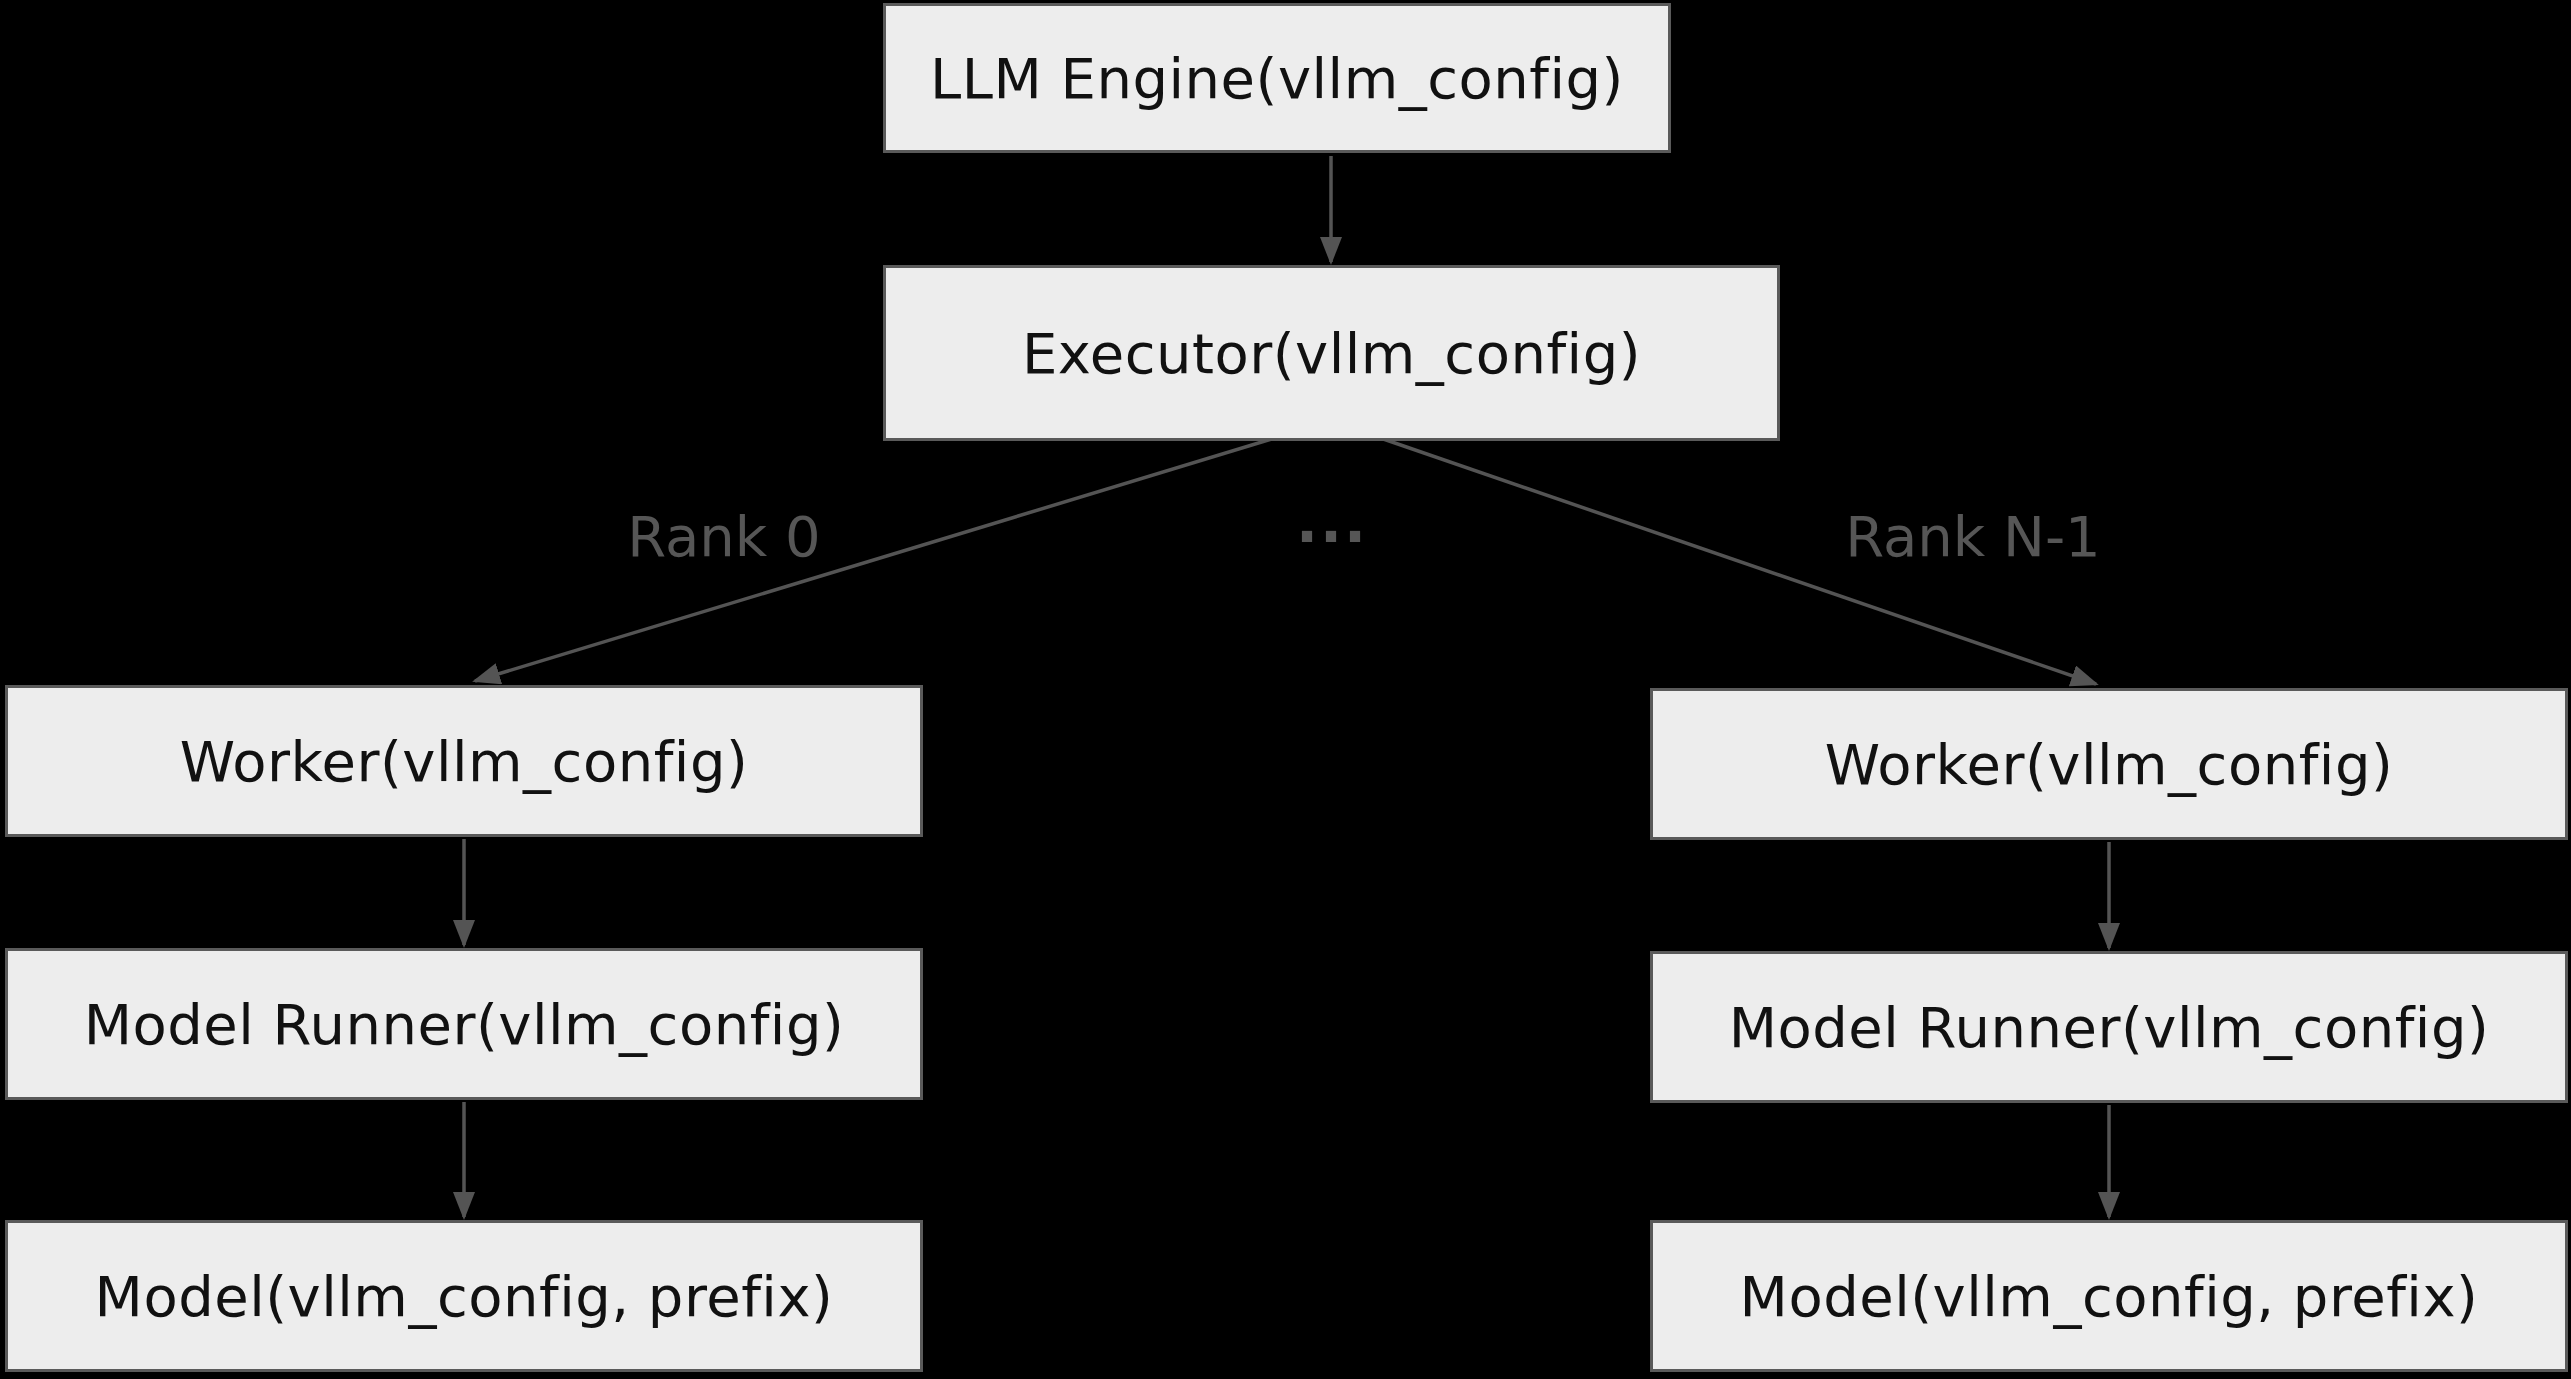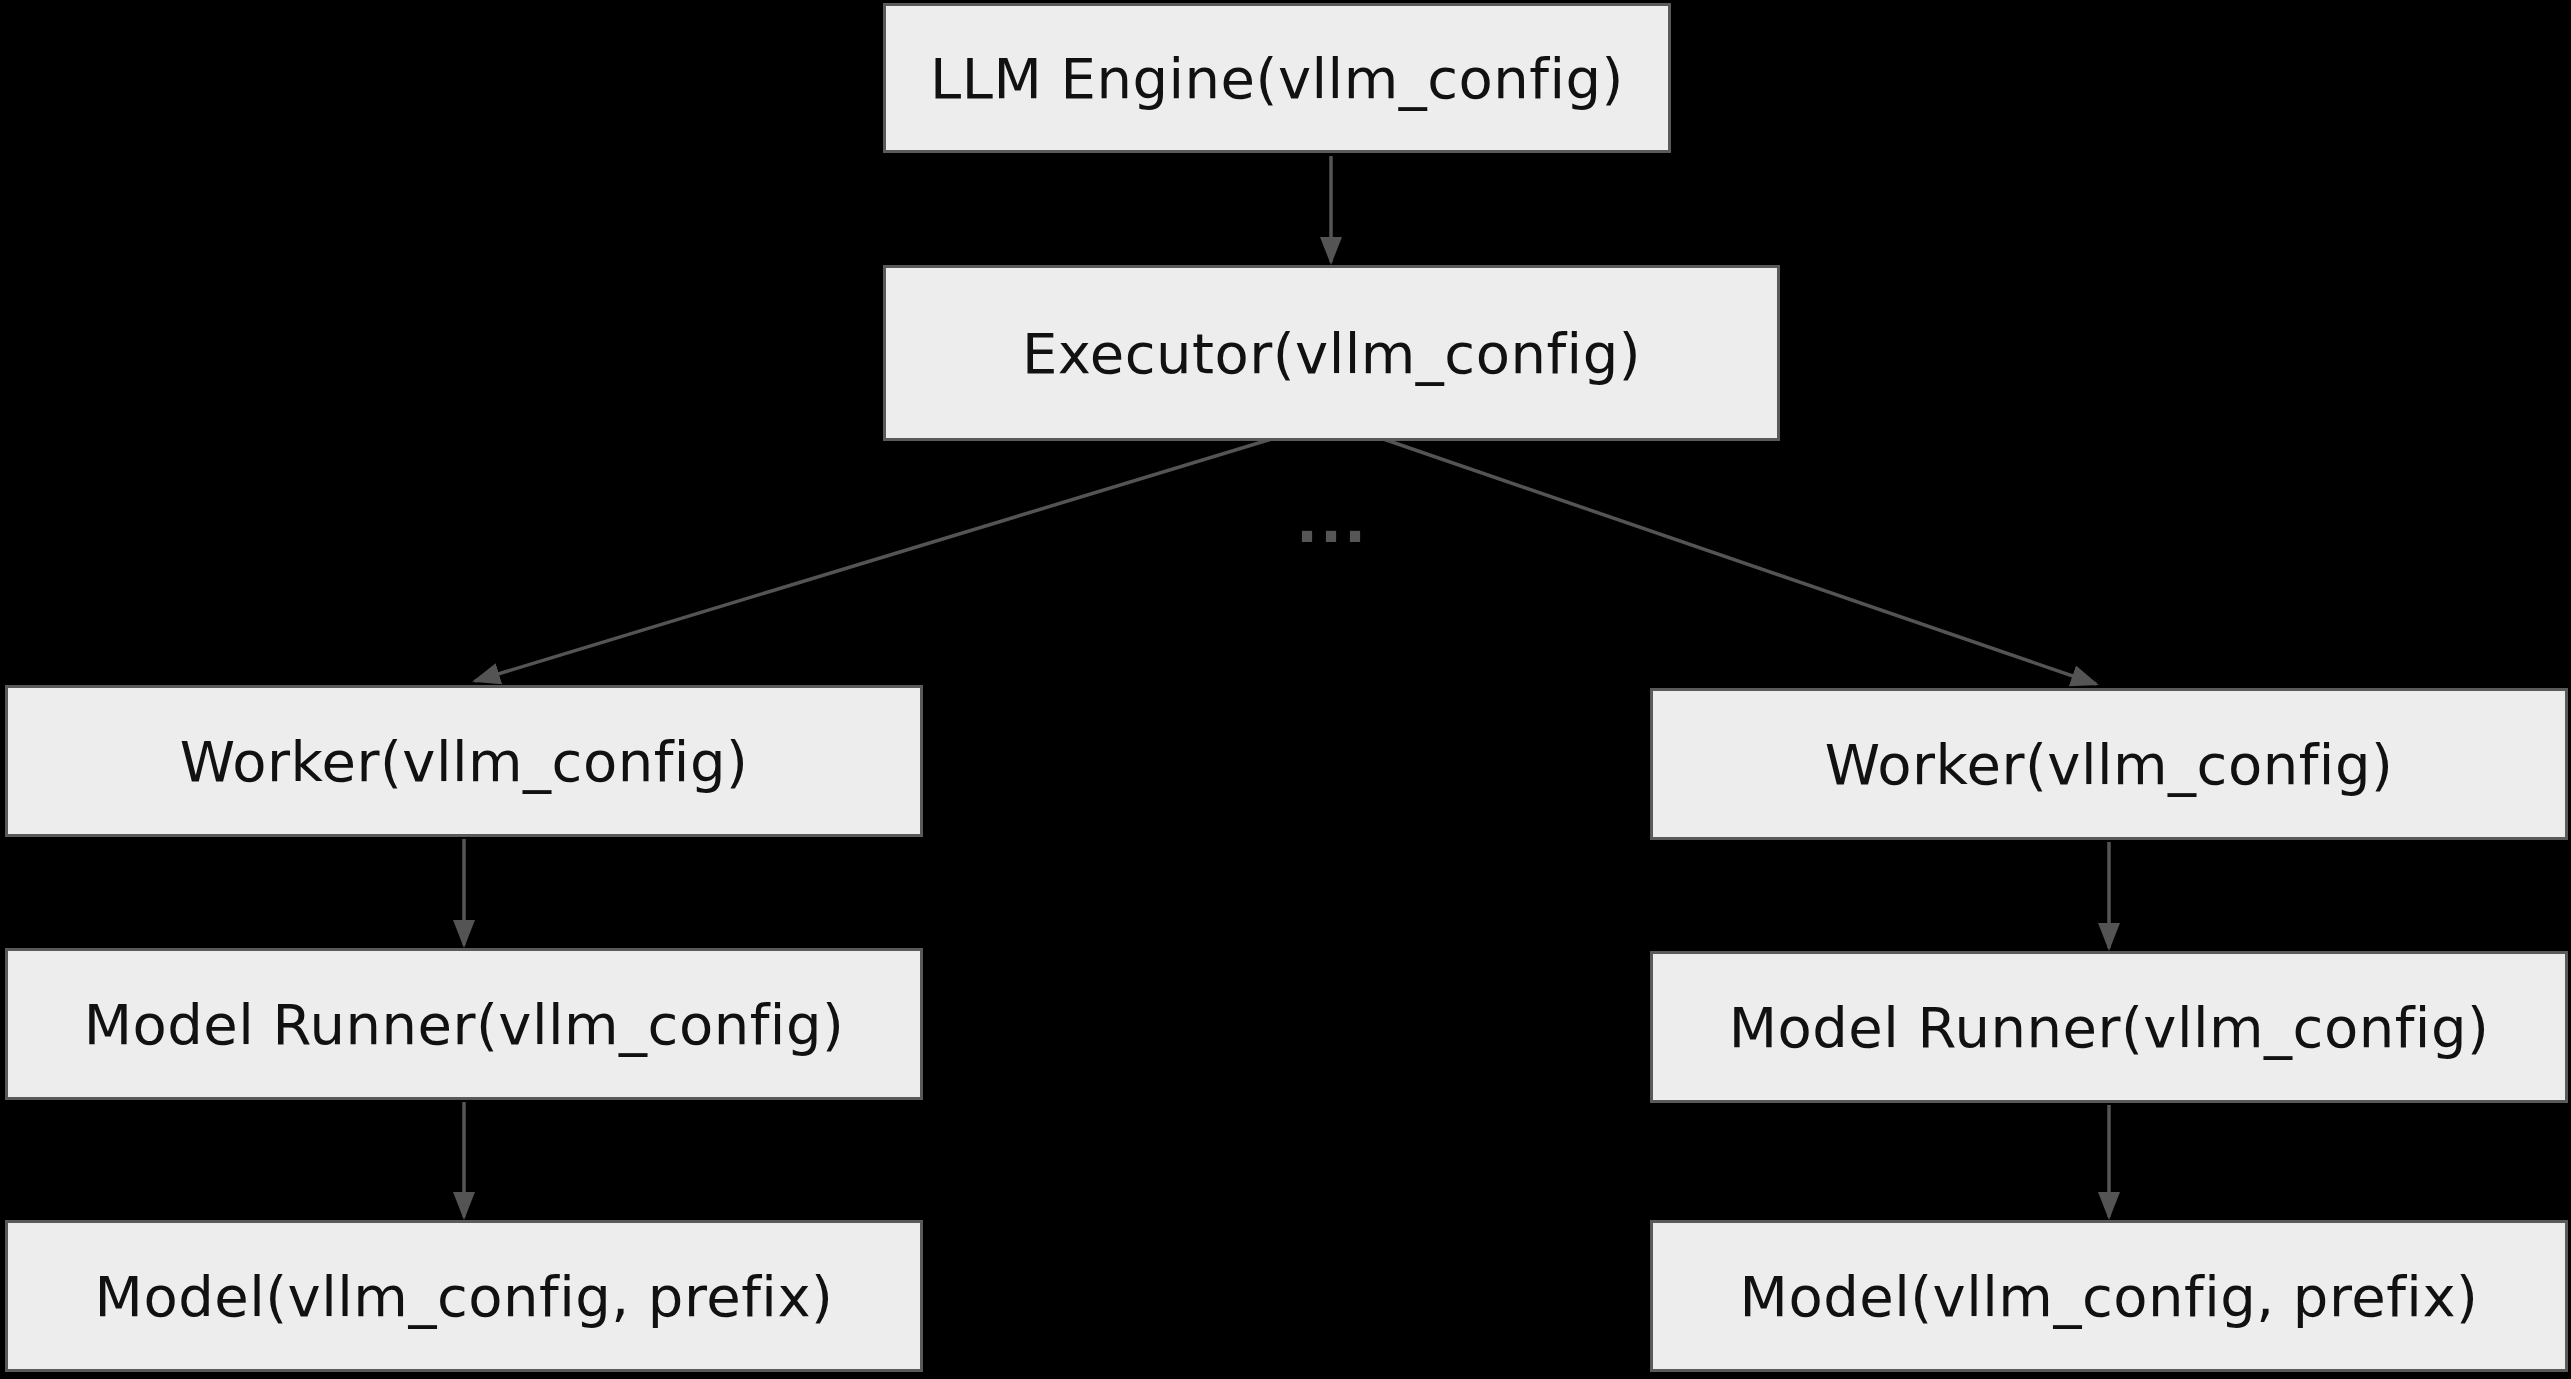--- a/index.html
+++ b/index.html
@@ -102,6 +102,7 @@
 
   <div class="node node-model-n">Model(vllm_config, prefix)</div>
 
+  <div class="edge-label label-rank-0">Rank 0</div>
 
   <div class="edge-label label-ellipsis">...</div>
 

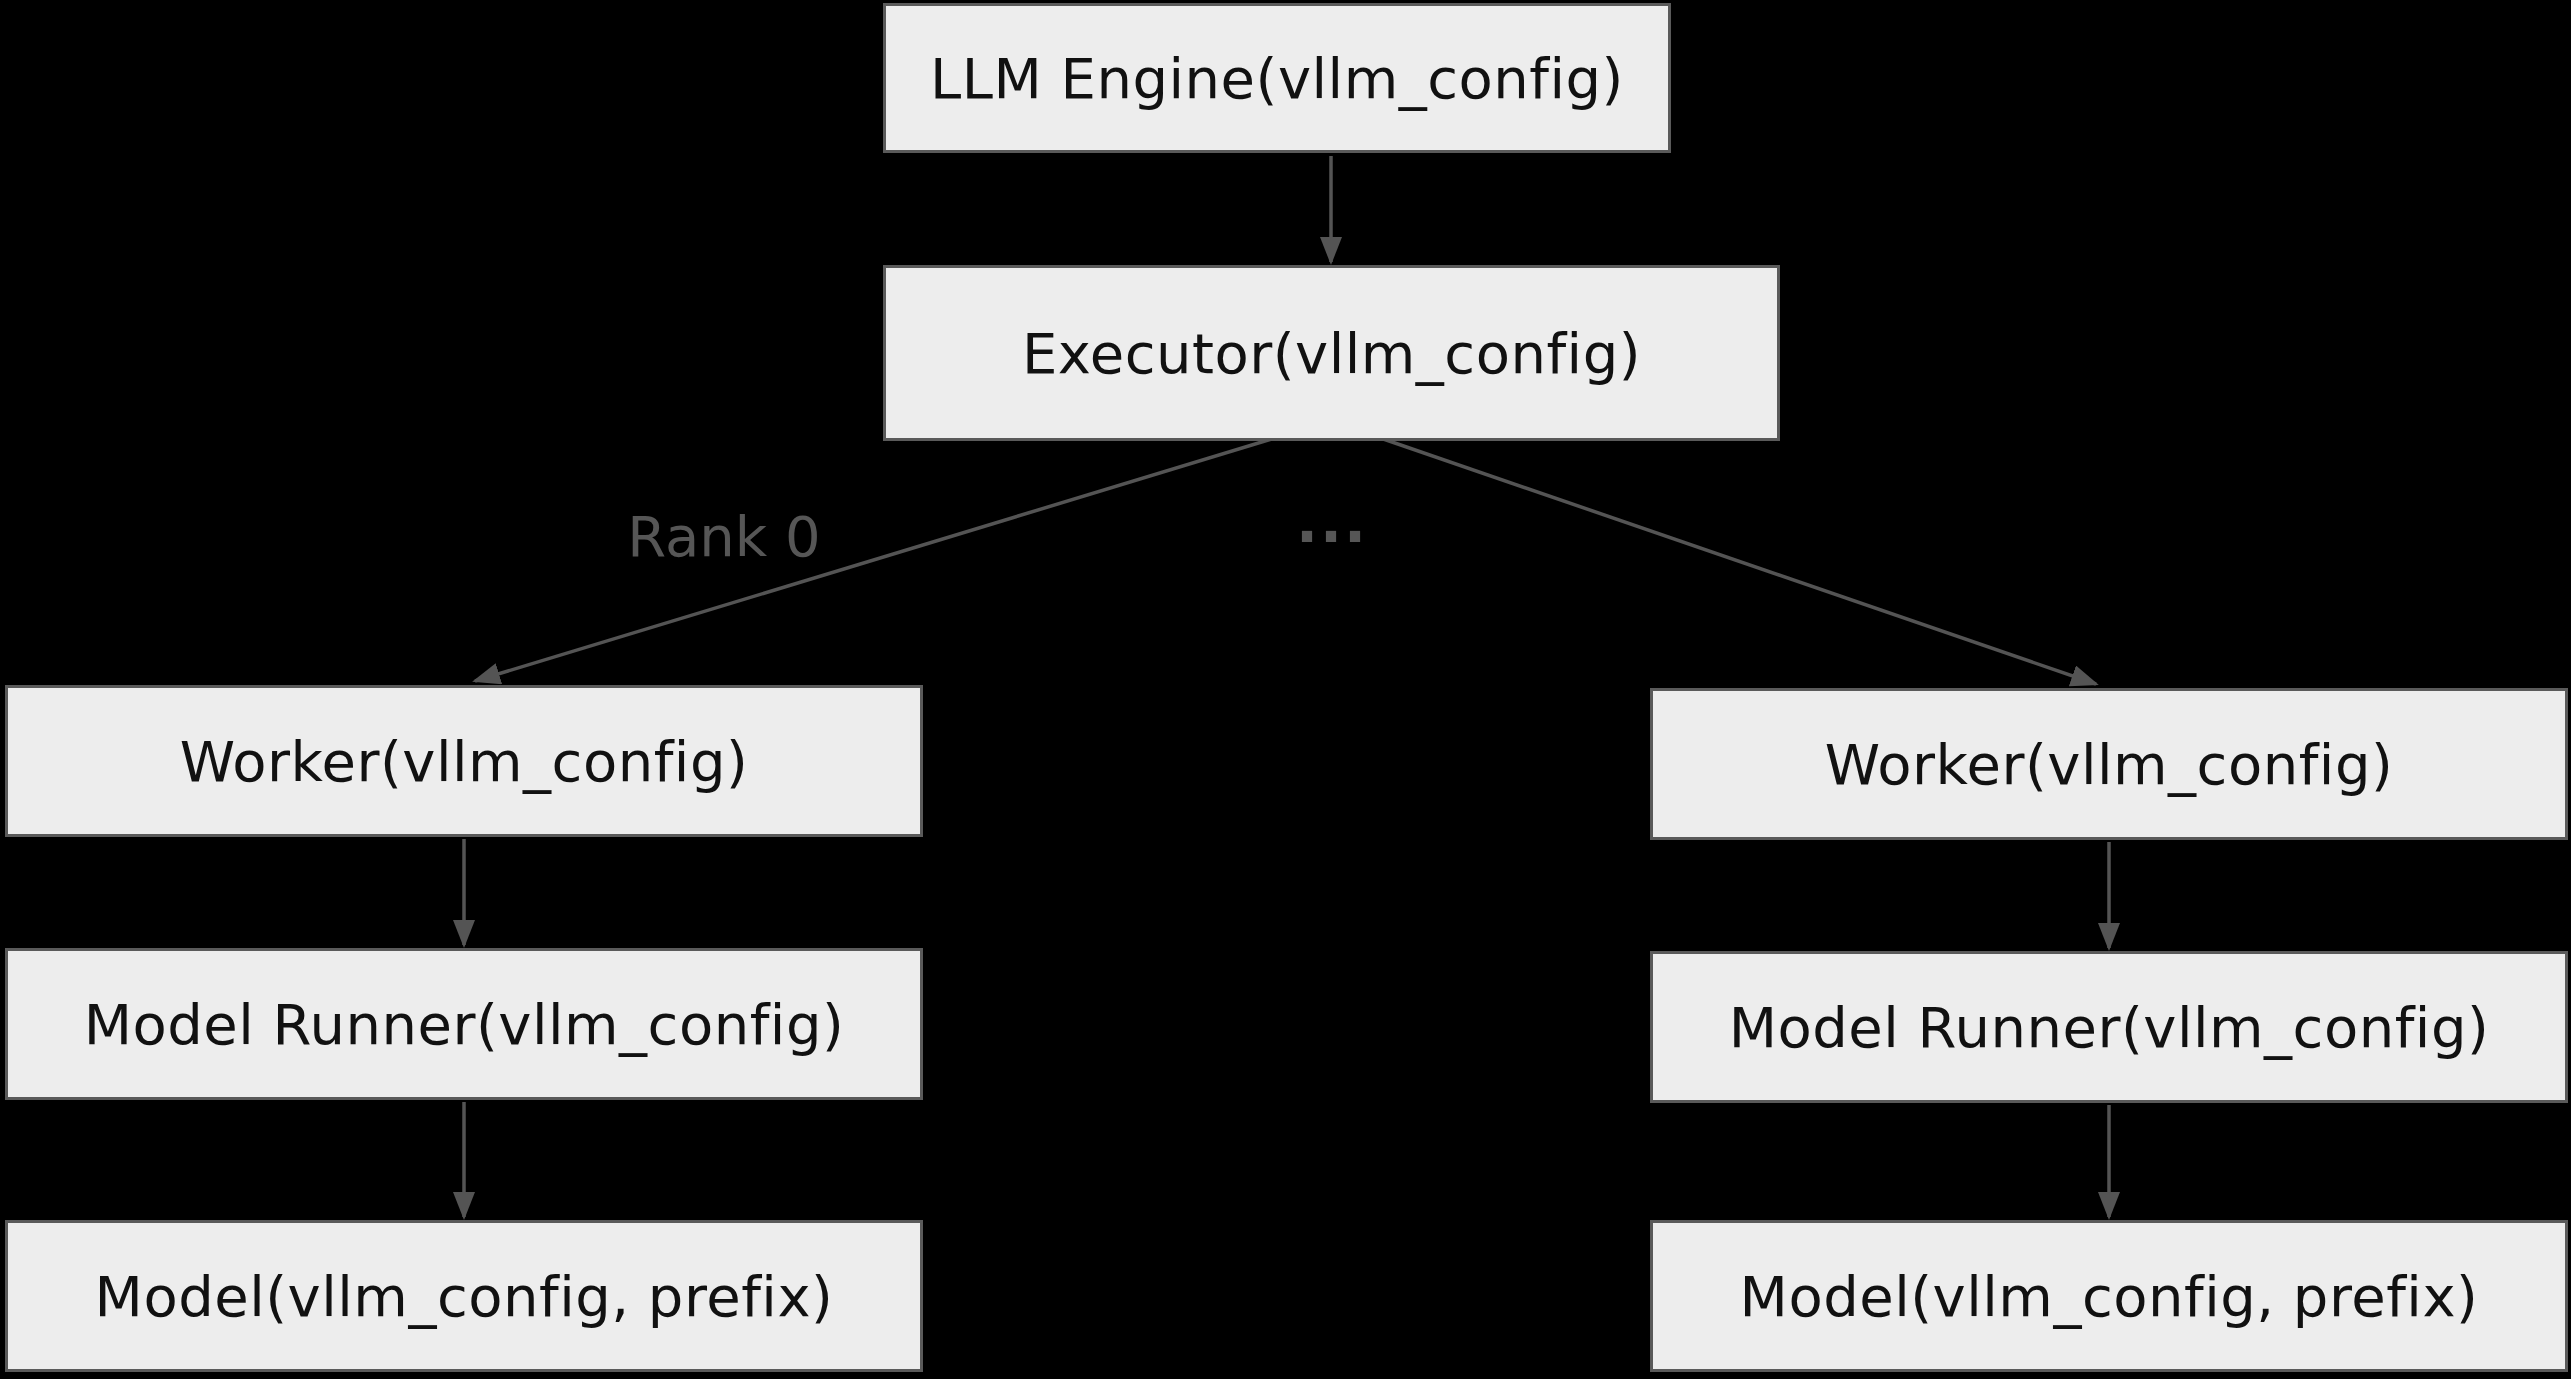--- a/index.html
+++ b/index.html
@@ -106,6 +106,7 @@
 
   <div class="edge-label label-ellipsis">...</div>
 
+  <div class="edge-label label-rank-n">Rank N-1</div>
 
 </div>
 

